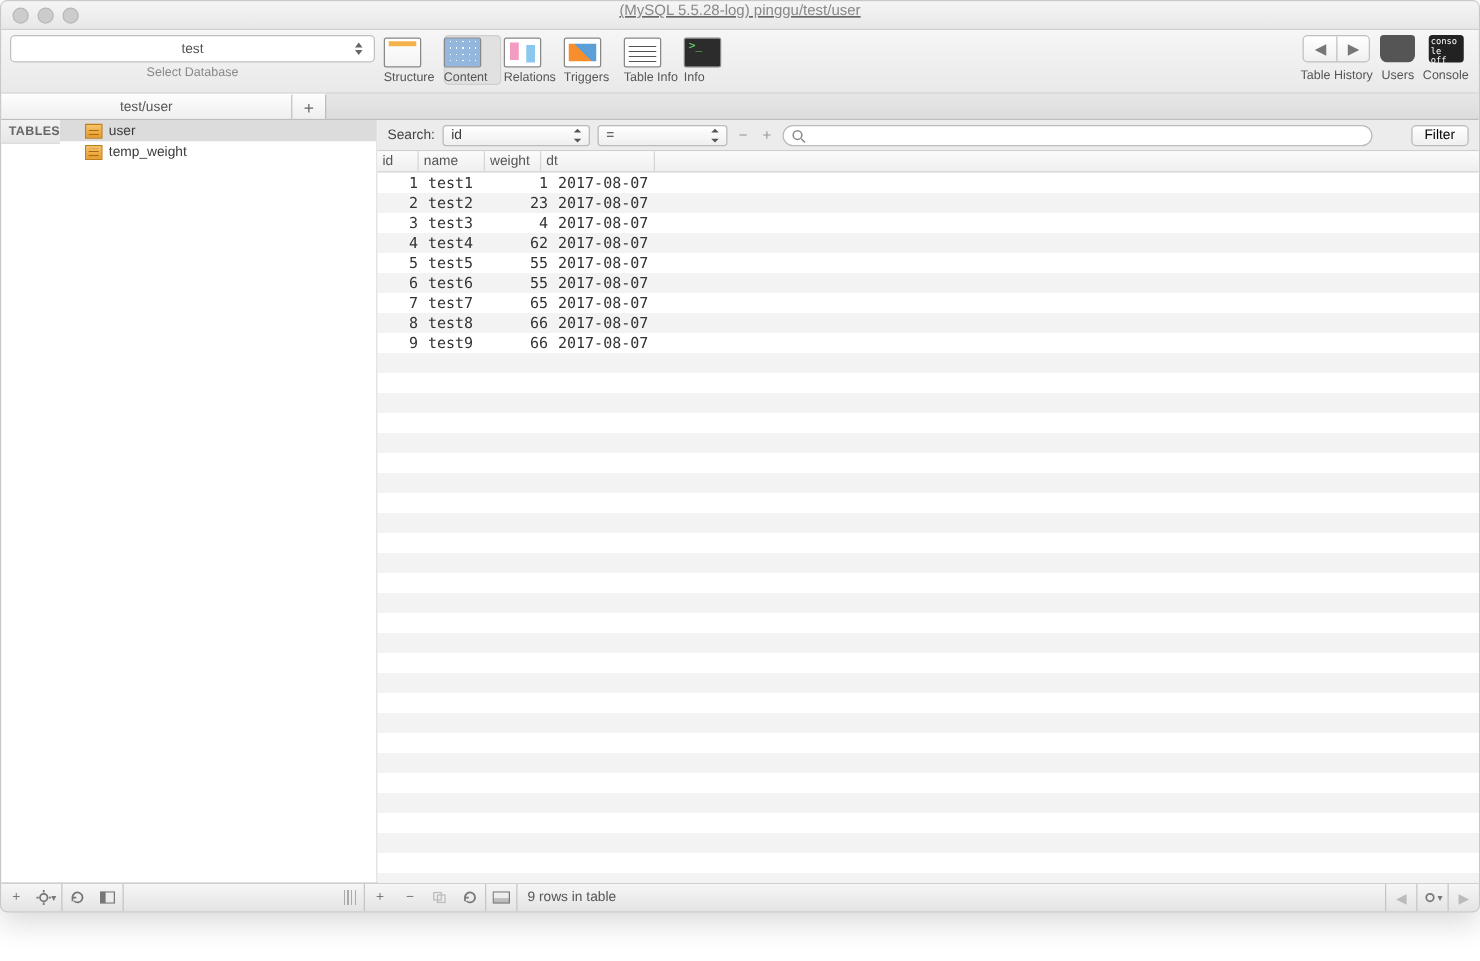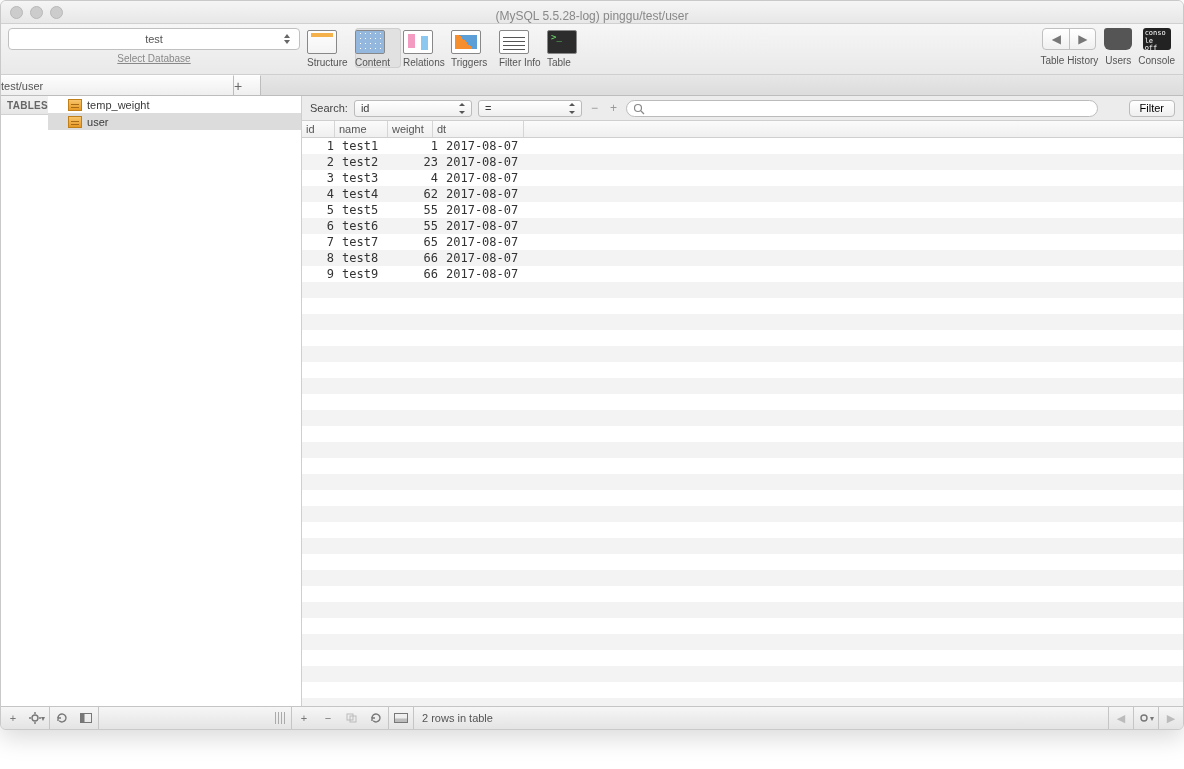--- a/index.html
+++ b/index.html
@@ -19,7 +19,7 @@
   .wrap{width:1184px;height:728px;background:var(--bg);border:1px solid #c9c9c9;border-radius:6px;overflow:hidden;box-shadow:0 8px 24px rgba(0,0,0,.15);display:flex;flex-direction:column;position:relative;}
 
   
-  .titlebar{height:22px;position:relative;display:flex;align-items:flex-end;background:linear-gradient(#f5f5f5,#e7e7e7);border-bottom:1px solid #d0d0d0;}
+  .titlebar{height:22px;position:relative;display:flex;align-items:flex-start;background:linear-gradient(#f5f5f5,#e7e7e7);border-bottom:1px solid #d0d0d0;text-decoration:underline;}
   .traffic{display:flex;gap:7px;position:absolute;left:9px;top:5px;}
   .dot{width:11px;height:11px;border-radius:50%;background:#ccc;border:1px solid #b8b8b8;}
   .title{width:100%;text-align:center;font-size:12px;color:var(--title);}

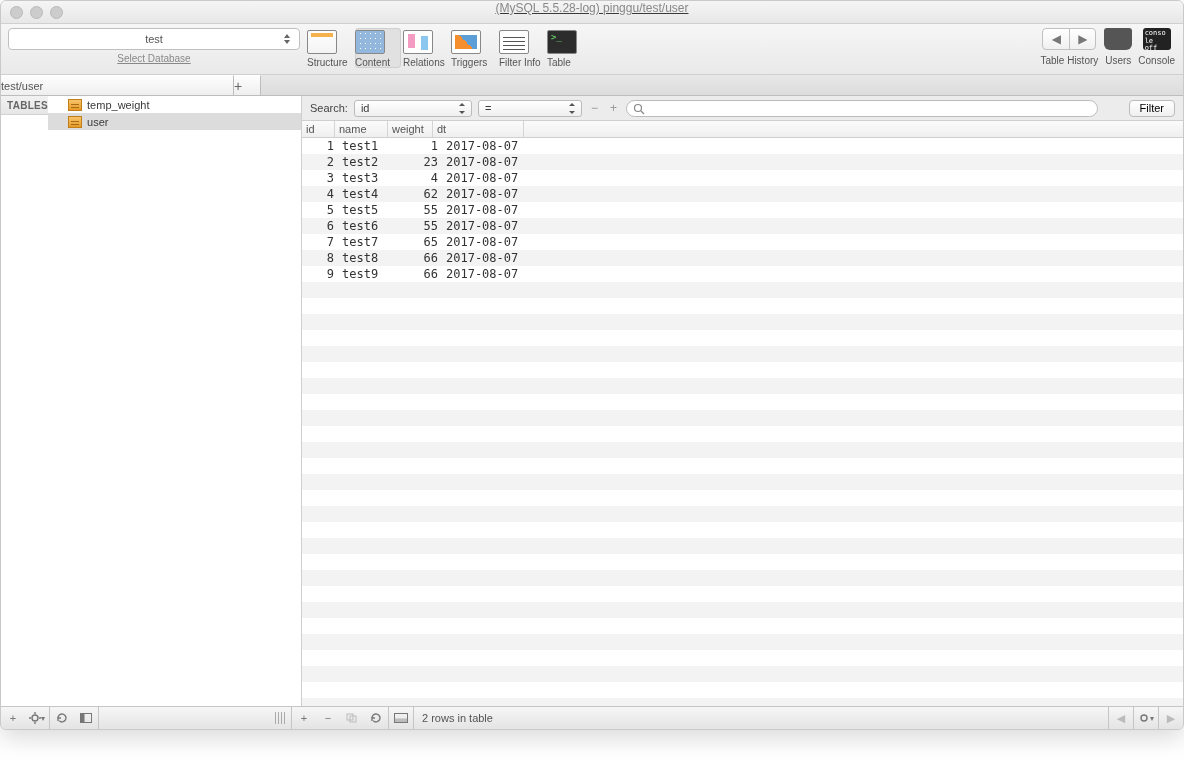--- a/index.html
+++ b/index.html
@@ -30,7 +30,7 @@
   .db-select::after{content:"";position:absolute;right:9px;top:5px;width:0;height:0;border-left:3px solid transparent;border-right:3px solid transparent;border-bottom:4px solid #666;}
   .db-select::before{content:"";position:absolute;right:9px;bottom:5px;width:0;height:0;border-left:3px solid transparent;border-right:3px solid transparent;border-top:4px solid #666;}
   .db-col{display:flex;flex-direction:column;align-items:center;gap:3px;width:290px;}
-  .db-caption{font-size:10px;color:var(--muted);text-decoration:underline;}
+  .db-caption{font-size:10px;color:var(--muted);}
 
   .tb-buttons{display:flex;margin-left:8px;gap:2px;}
   .tb-btn{width:46px;display:flex;flex-direction:column;align-items:flex-start;border-radius:4px;padding-top:2px;}

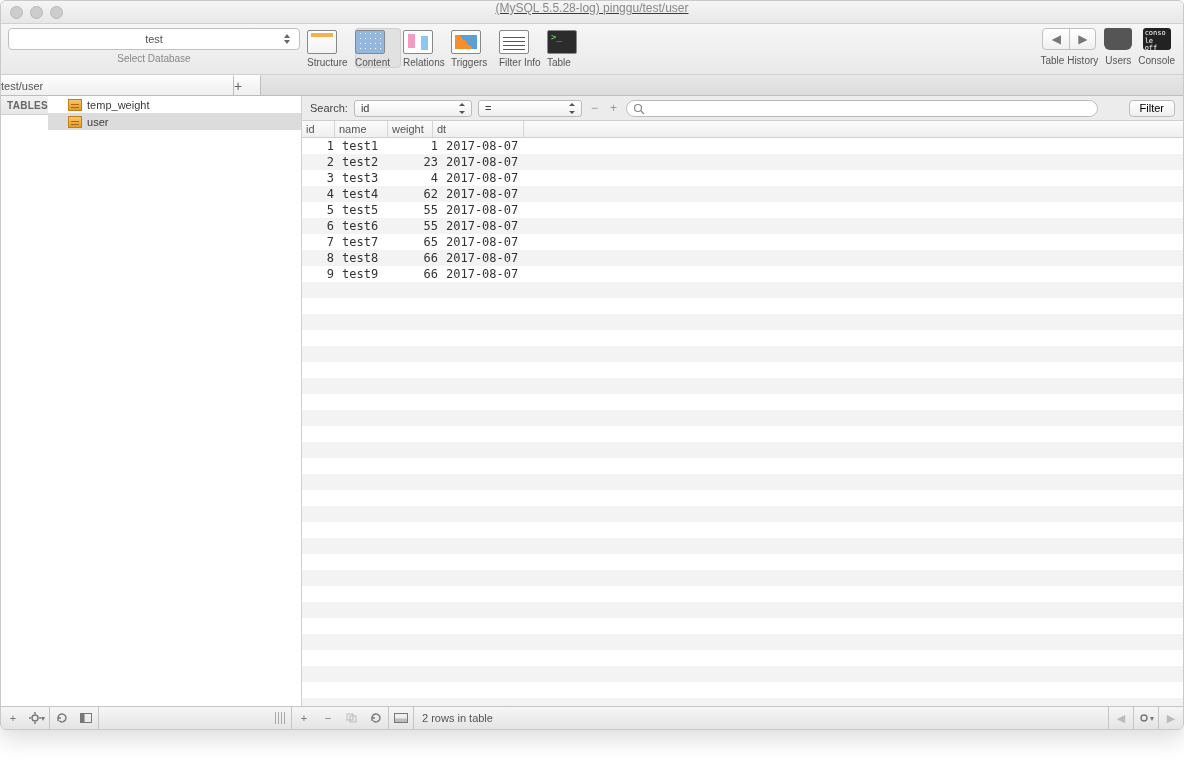--- a/index.html
+++ b/index.html
@@ -153,7 +153,7 @@
       </div>
       <div class="tb-btn">
         <div class="tb-icon ic-tableinfo"></div>
-        <div class="tb-label">Filter Info</div>
+        <div class="tb-label">Table Info</div>
       </div>
       <div class="tb-btn">
         <div class="tb-icon ic-query"></div>

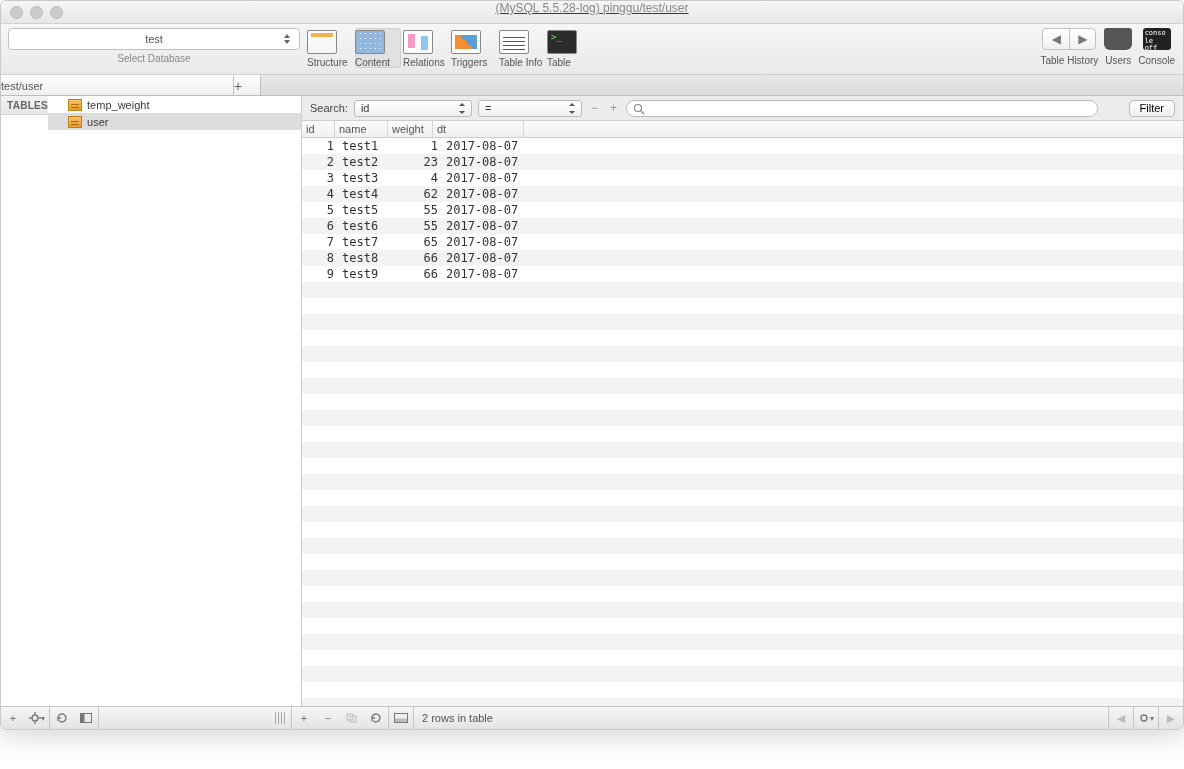--- a/index.html
+++ b/index.html
@@ -157,7 +157,7 @@
       </div>
       <div class="tb-btn">
         <div class="tb-icon ic-query"></div>
-        <div class="tb-label">Table</div>
+        <div class="tb-label">Info</div>
       </div>
     </div>
 

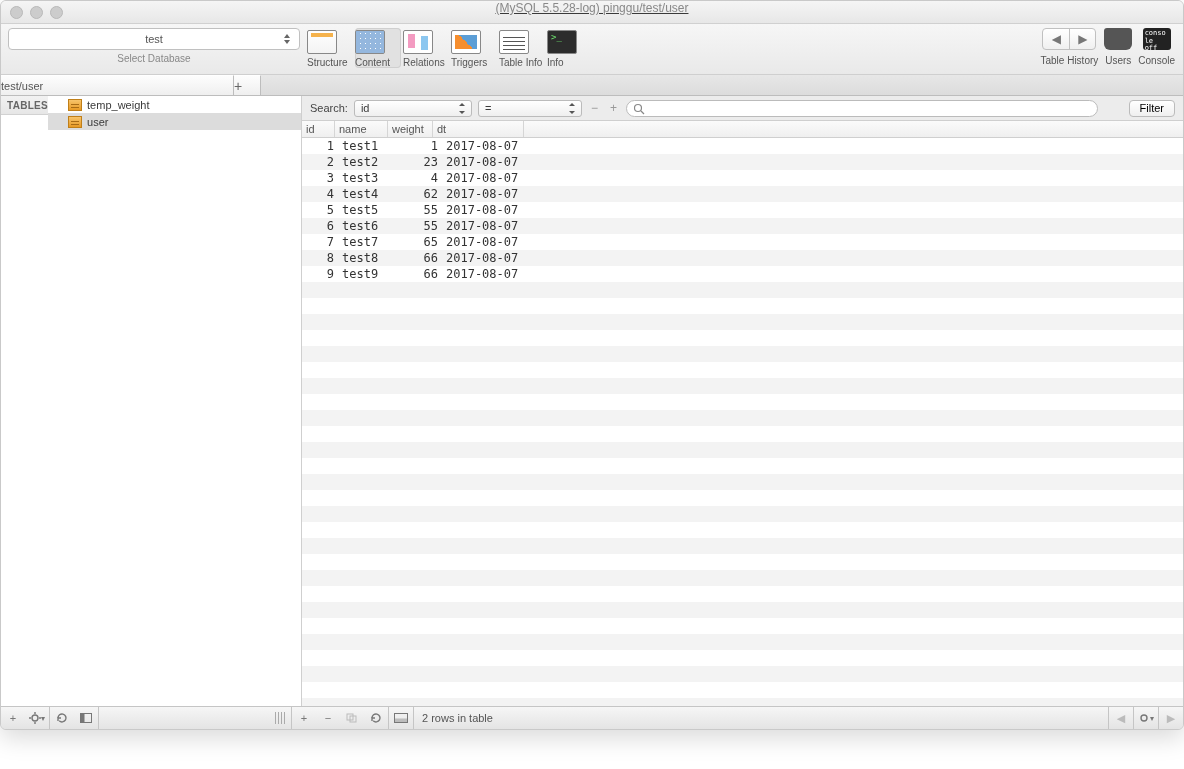--- a/index.html
+++ b/index.html
@@ -61,7 +61,7 @@
 
   
   .tabstrip{height:20px;background:linear-gradient(#e7e7e7,#dcdcdc);border-bottom:1px solid #bdbdbd;display:flex;align-items:stretch;}
-  .tab{width:232px;background:linear-gradient(#fdfdfd,#efefef);border-right:1px solid #bdbdbd;display:flex;align-items:center;font-size:11px;color:#555;border-top:1px solid #fff;}
+  .tab{width:232px;background:linear-gradient(#fdfdfd,#efefef);border-right:1px solid #bdbdbd;display:flex;align-items:center;justify-content:center;font-size:11px;color:#555;border-top:1px solid #fff;}
   .tab.add{width:26px;color:#666;font-size:14px;}
 
   

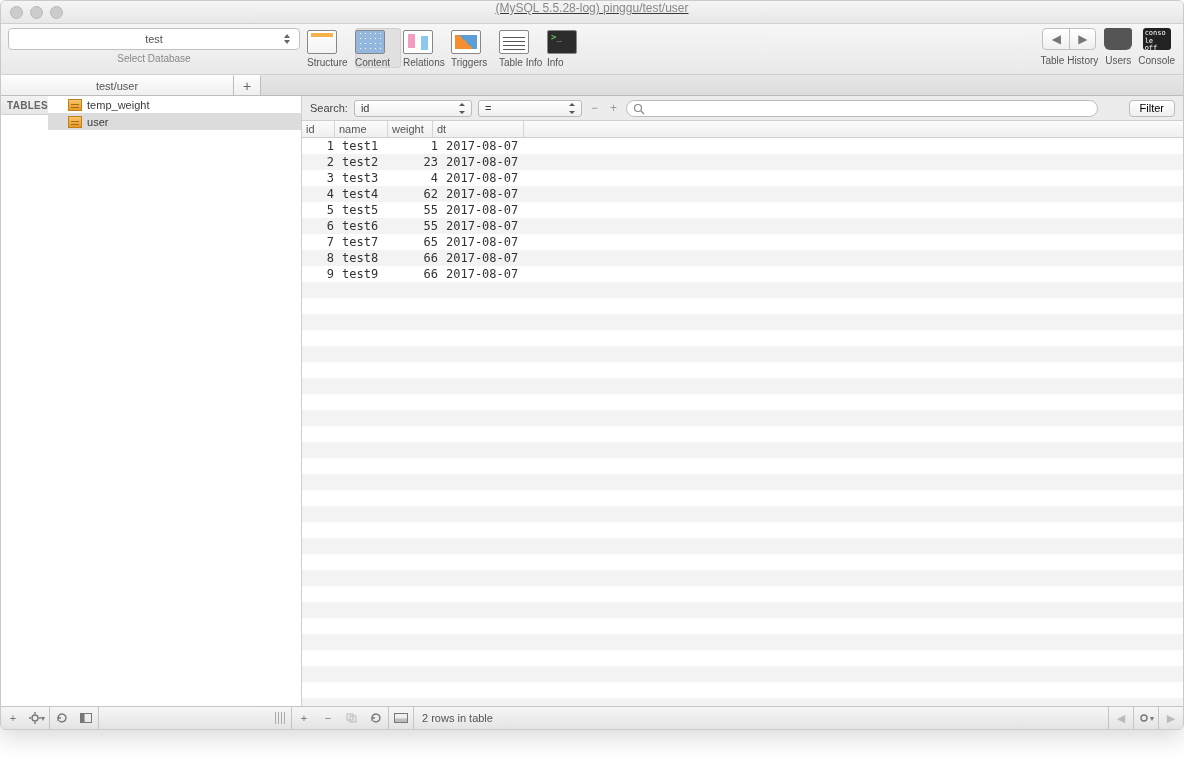--- a/index.html
+++ b/index.html
@@ -197,13 +197,13 @@
     <div class="sidebar">
       <div class="sb-header">TABLES</div>
       <div class="sb-list">
+        <div class="sb-item sel">
+          <div class="ti"></div>
+          <span>user</span>
+        </div>
         <div class="sb-item">
           <div class="ti"></div>
           <span>temp_weight</span>
-        </div>
-        <div class="sb-item sel">
-          <div class="ti"></div>
-          <span>user</span>
         </div>
       </div>
     </div>

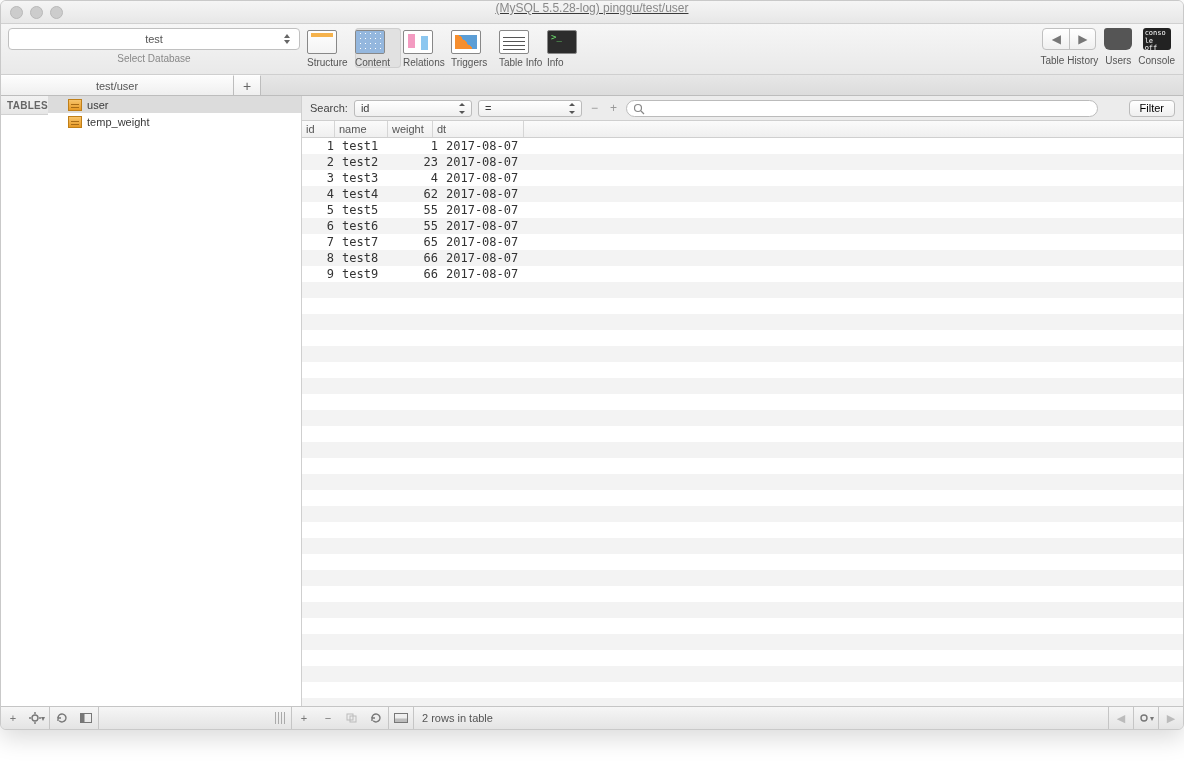--- a/index.html
+++ b/index.html
@@ -380,7 +380,7 @@
           </svg>
       </div>
     </div>
-    <div class="bb-sec bb-status">2 rows in table</div>
+    <div class="bb-sec bb-status">9 rows in table</div>
     <div class="bb-spacer"></div>
     <div class="bb-sec divr" style="border-left:1px solid #c5c5c5;">
       <div class="bb-btn" style="color:#bbb;">◀</div>

